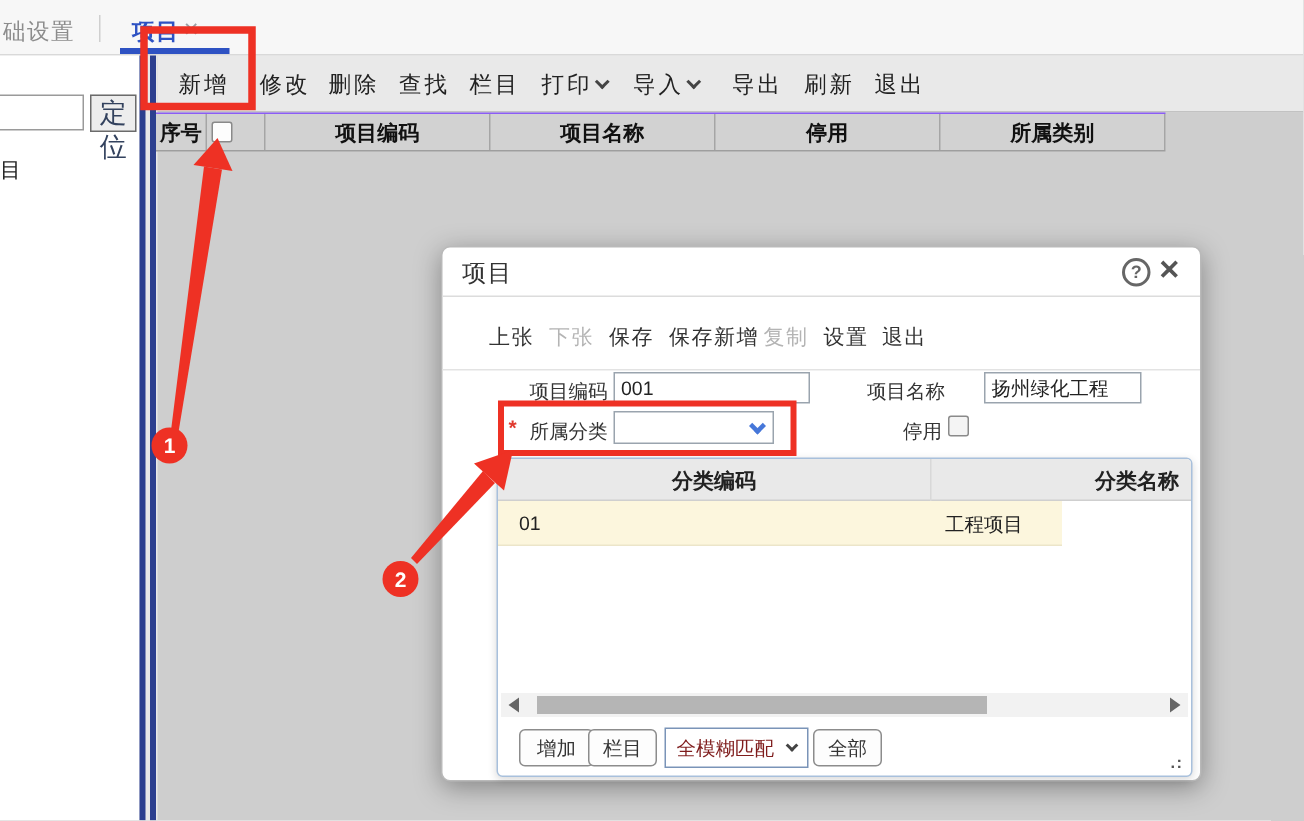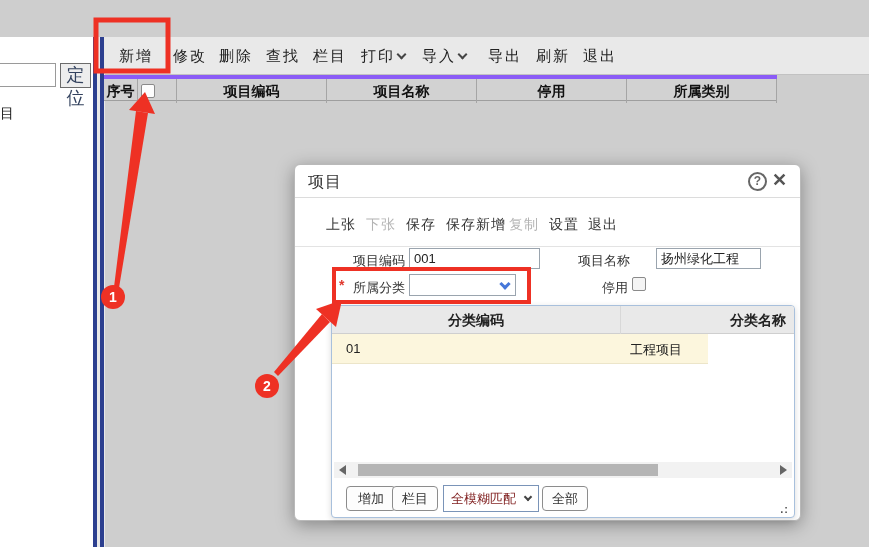--- a/index.html
+++ b/index.html
@@ -78,6 +78,13 @@
 
 <div id="app">
 
+  <div class="tabbar">
+    <span class="tab-inactive">础设置</span>
+    <span class="tab-sep"></span>
+    <span class="tab-active">项目</span>
+    <span class="tab-close">✕</span>
+    <span class="tab-underline"></span>
+  </div>
 
   <div class="sidebar">
     <input class="side-input" value="" style="">

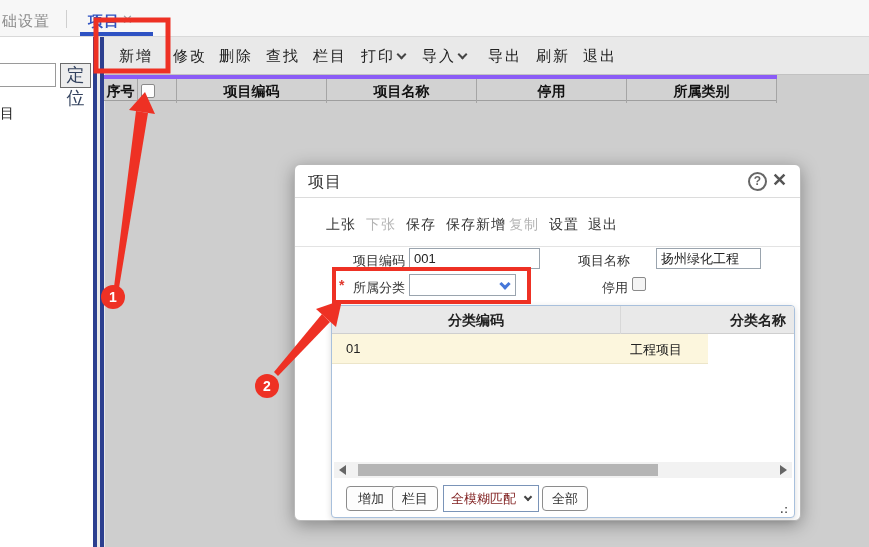--- a/index.html
+++ b/index.html
@@ -32,7 +32,7 @@
   .chev-dn { display:inline-block; width:7px; height:7px; border-right:2px solid #444; border-bottom:2px solid #444; transform:rotate(45deg); margin-left:3px; vertical-align:3px; }
 
   
-  .grid-head { position:absolute; left:104px; top:75px; width:673px; height:26px; background:#d2d2d2; border-top:4px solid #8b5cf6; border-bottom:1px solid #9e9e9e; }
+  .grid-head { position:absolute; left:104px; top:75px; width:673px; height:26px; background:#d2d2d2; border-top:1px solid #8b5cf6; border-bottom:1px solid #9e9e9e; }
   .gh-cell { position:absolute; top:0; height:24px; border-right:1px solid #a5a5a5; font-size:14px; font-weight:bold; color:#111; text-align:center; line-height:24px; overflow:hidden; white-space:nowrap; }
   .gh-checkbox { position:absolute; left:3px; top:5px; width:14px; height:14px; border:1px solid #8a8a8a; background:#fdfdfd; border-radius:2px; }
 

